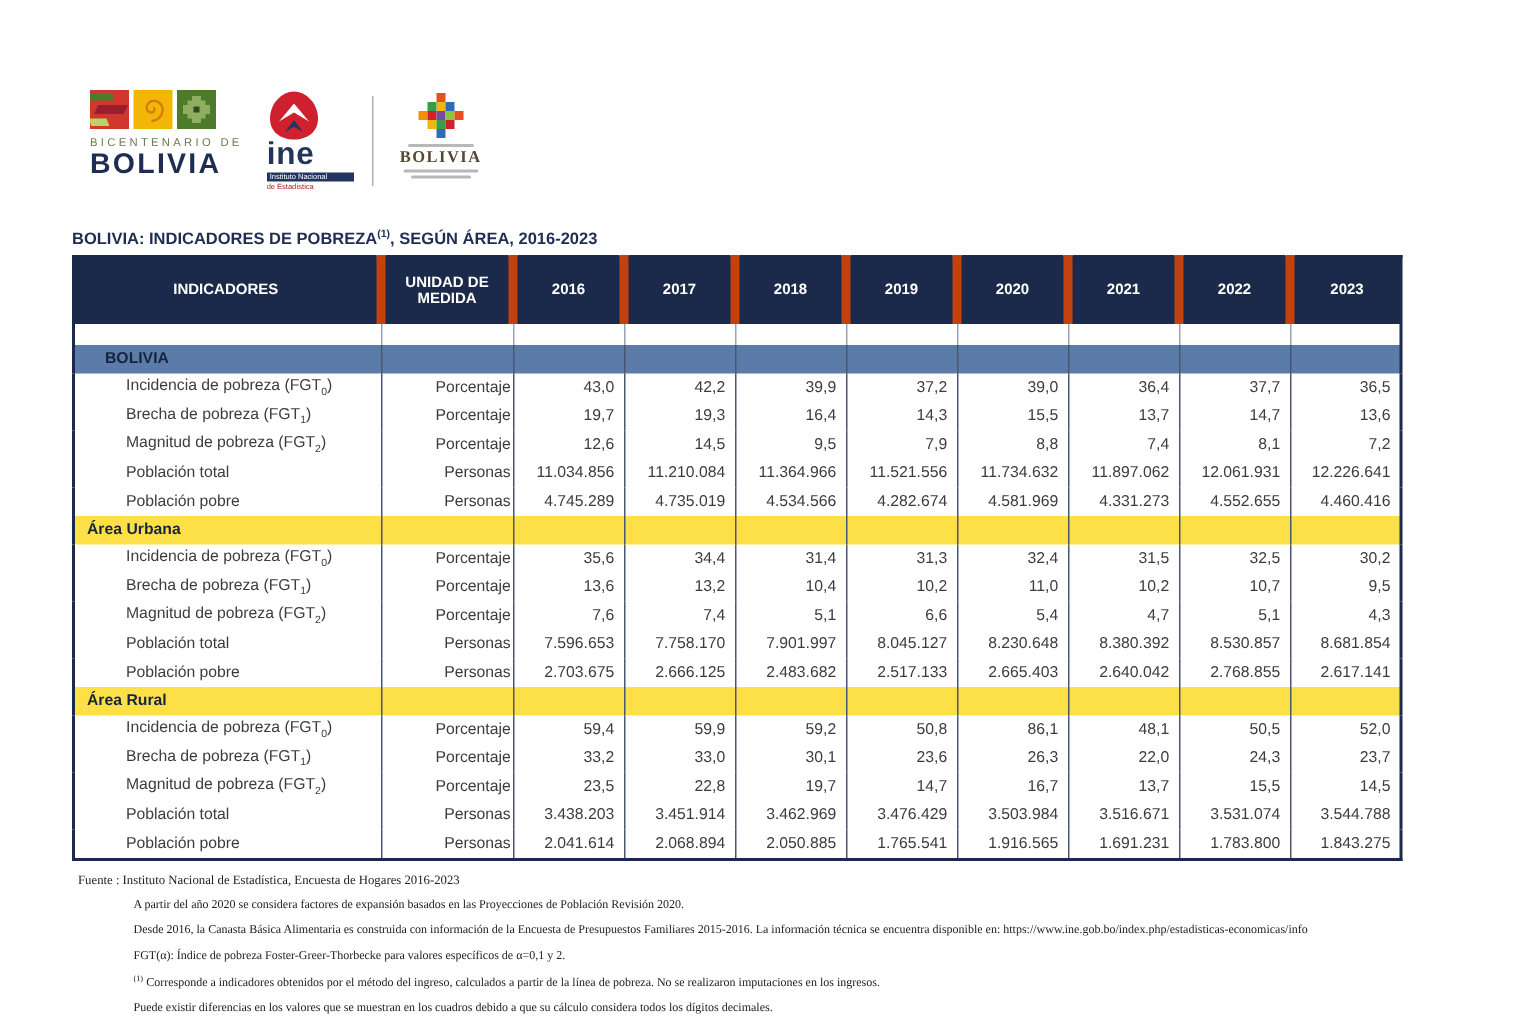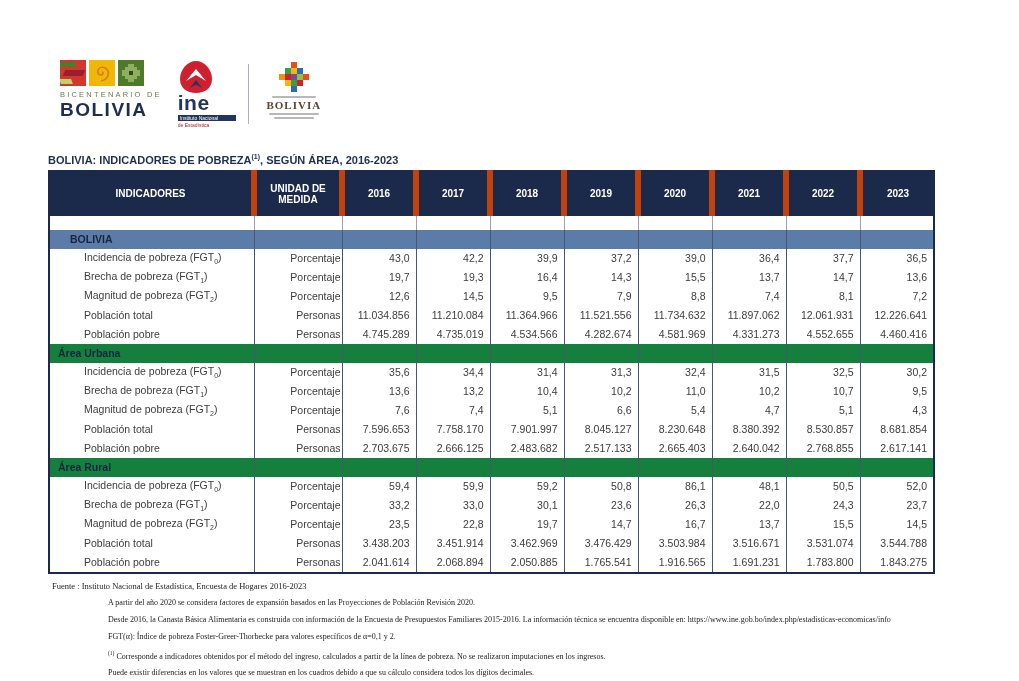--- a/index.html
+++ b/index.html
@@ -51,7 +51,7 @@
   tr.spacer td + td{border-left:1px solid #9aa3b5;}
   tr.section-row td{height:17px;font-weight:bold;color:#17243f;font-size:10.5px;}
   tr.section-row.dark td{background:#5b7ca9;}
-  tr.section-row.light td{background:#15803d;}
+  tr.section-row.light td{background:#fde047;}
   tr.section-row td:first-child.dark-pad{padding-left:20px;}
   tr.section-row td:first-child.light-pad{padding-left:8px;}
   tr.section-row td + td{border-left:1px solid #4a5670;}

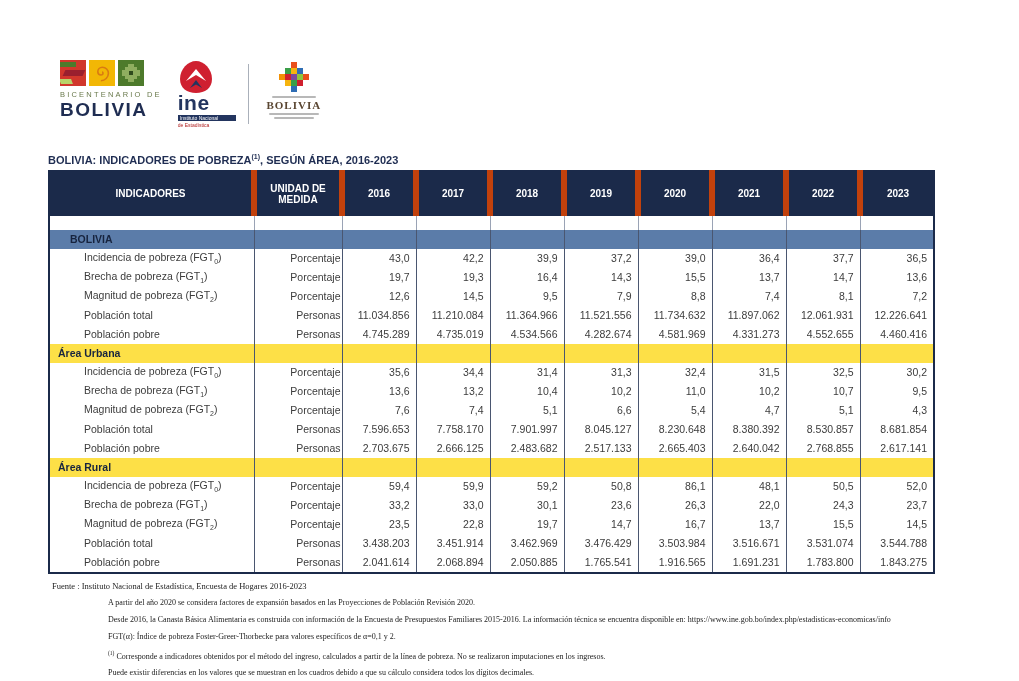--- a/index.html
+++ b/index.html
@@ -65,7 +65,7 @@
   
   .footnotes{margin-top:4px;width:968px;font-family:"Liberation Serif",serif;color:#222222;}
   .fuente{font-size:8.5px;line-height:16px;margin-left:4px;white-space:nowrap;}
-  .fn-line{font-size:8px;line-height:17px;margin-left:60px;white-space:nowrap;overflow:hidden;}
+  .fn-line{font-size:8px;line-height:17px;margin-left:41px;white-space:nowrap;overflow:hidden;}
   .fn-line sup{font-size:5.5px;}
 </style>
 </head>

